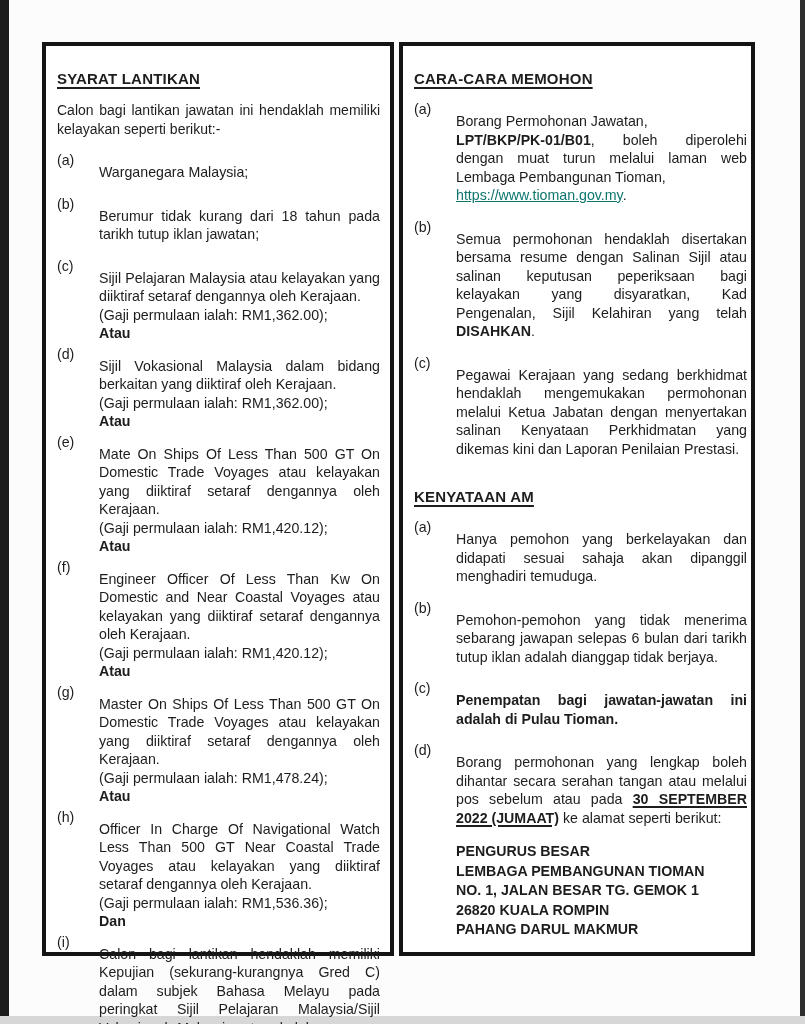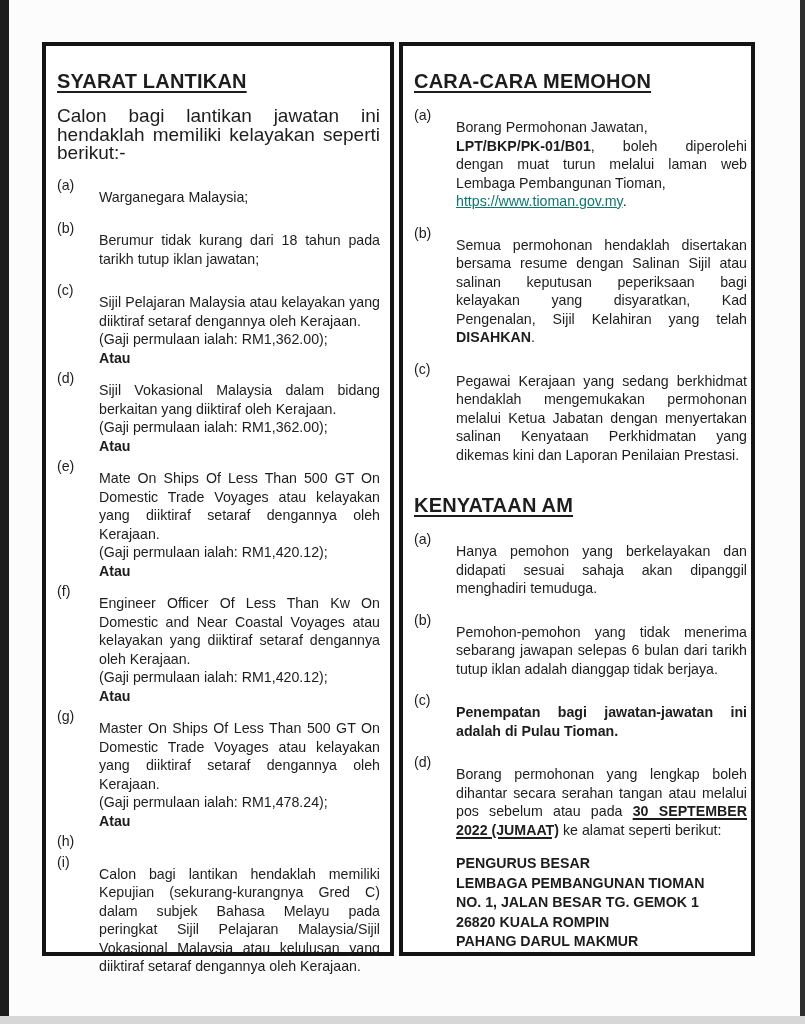--- a/index.html
+++ b/index.html
@@ -23,7 +23,7 @@
   .box.right{width:356px;padding:24px 4px 0 11px;}
 
   h2{
-    margin:0;font-size:20px;font-weight:bold;letter-spacing:.2px;
+    margin:0;font-size:15px;font-weight:bold;letter-spacing:.2px;
     text-decoration:underline;text-decoration-thickness:2px;text-underline-offset:3px;
   }
   h2.kenyataan{margin-top:30px;}

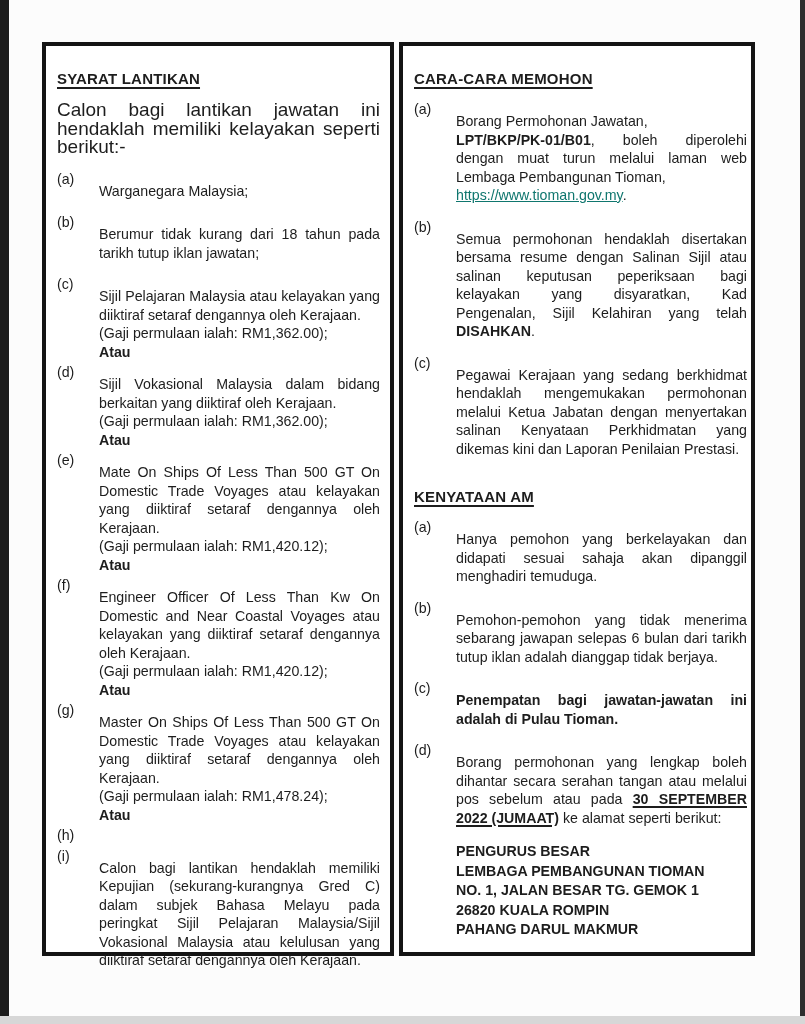--- a/index.html
+++ b/index.html
@@ -29,7 +29,7 @@
   h2.kenyataan{margin-top:30px;}
 
   .intro{
-    margin:14px 0 0 0;font-size:19px;line-height:18.5px;text-align:justify;
+    margin:14px 0 0 0;font-size:14px;line-height:18.5px;text-align:justify;
   }
 
   .item{display:flex;margin-top:13px;font-size:14.2px;line-height:18.5px;}

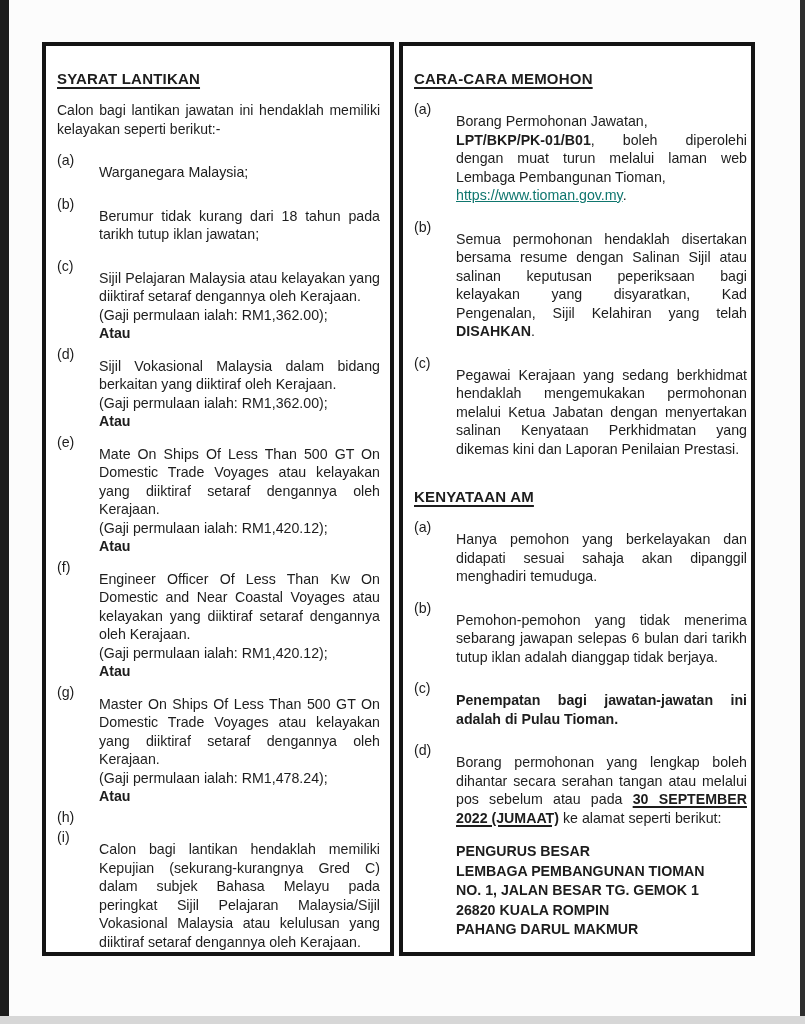--- a/index.html
+++ b/index.html
@@ -87,6 +87,7 @@
         </div>
         <div class="item tight">
           <span class="label">(h)</span>
+          <div class="body"><span class="i">Officer In Charge Of Navigational Watch Less Than 500 GT Near Coastal Trade Voyages</span><span> atau kelayakan yang diiktiraf setaraf dengannya oleh Kerajaan.</span><br><span>(Gaji permulaan ialah: RM1,536.36);</span><br><span class="b">Dan</span></div>
         </div>
         <div class="item tight">
           <span class="label">(i)</span>

